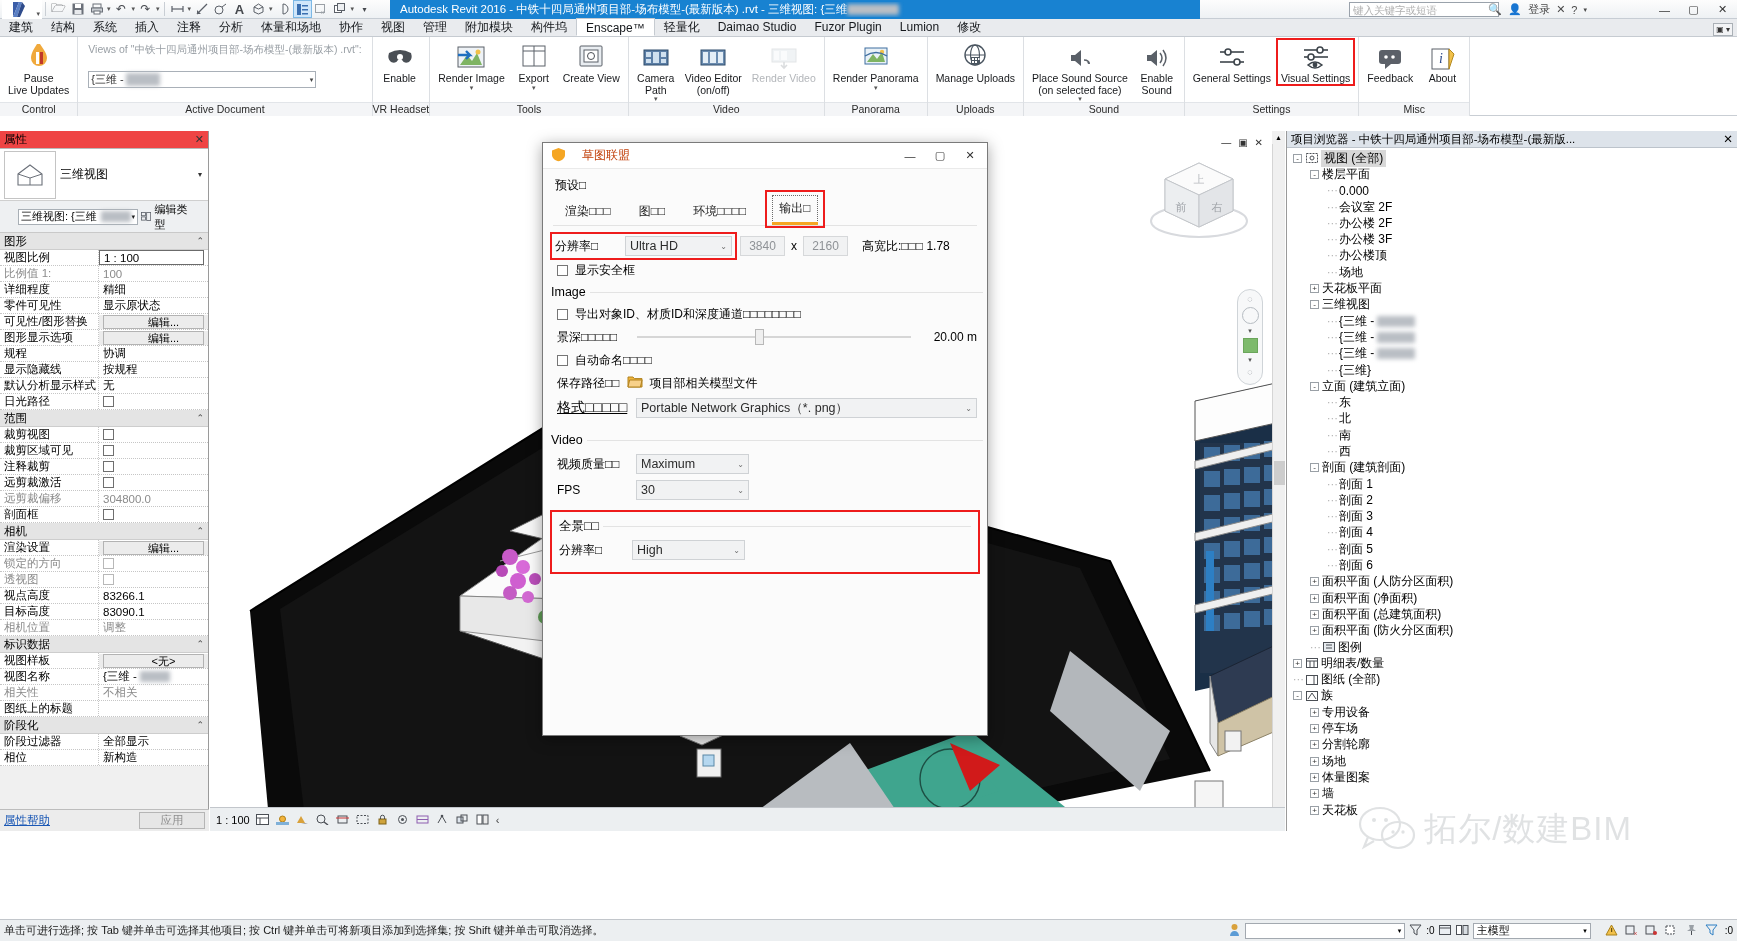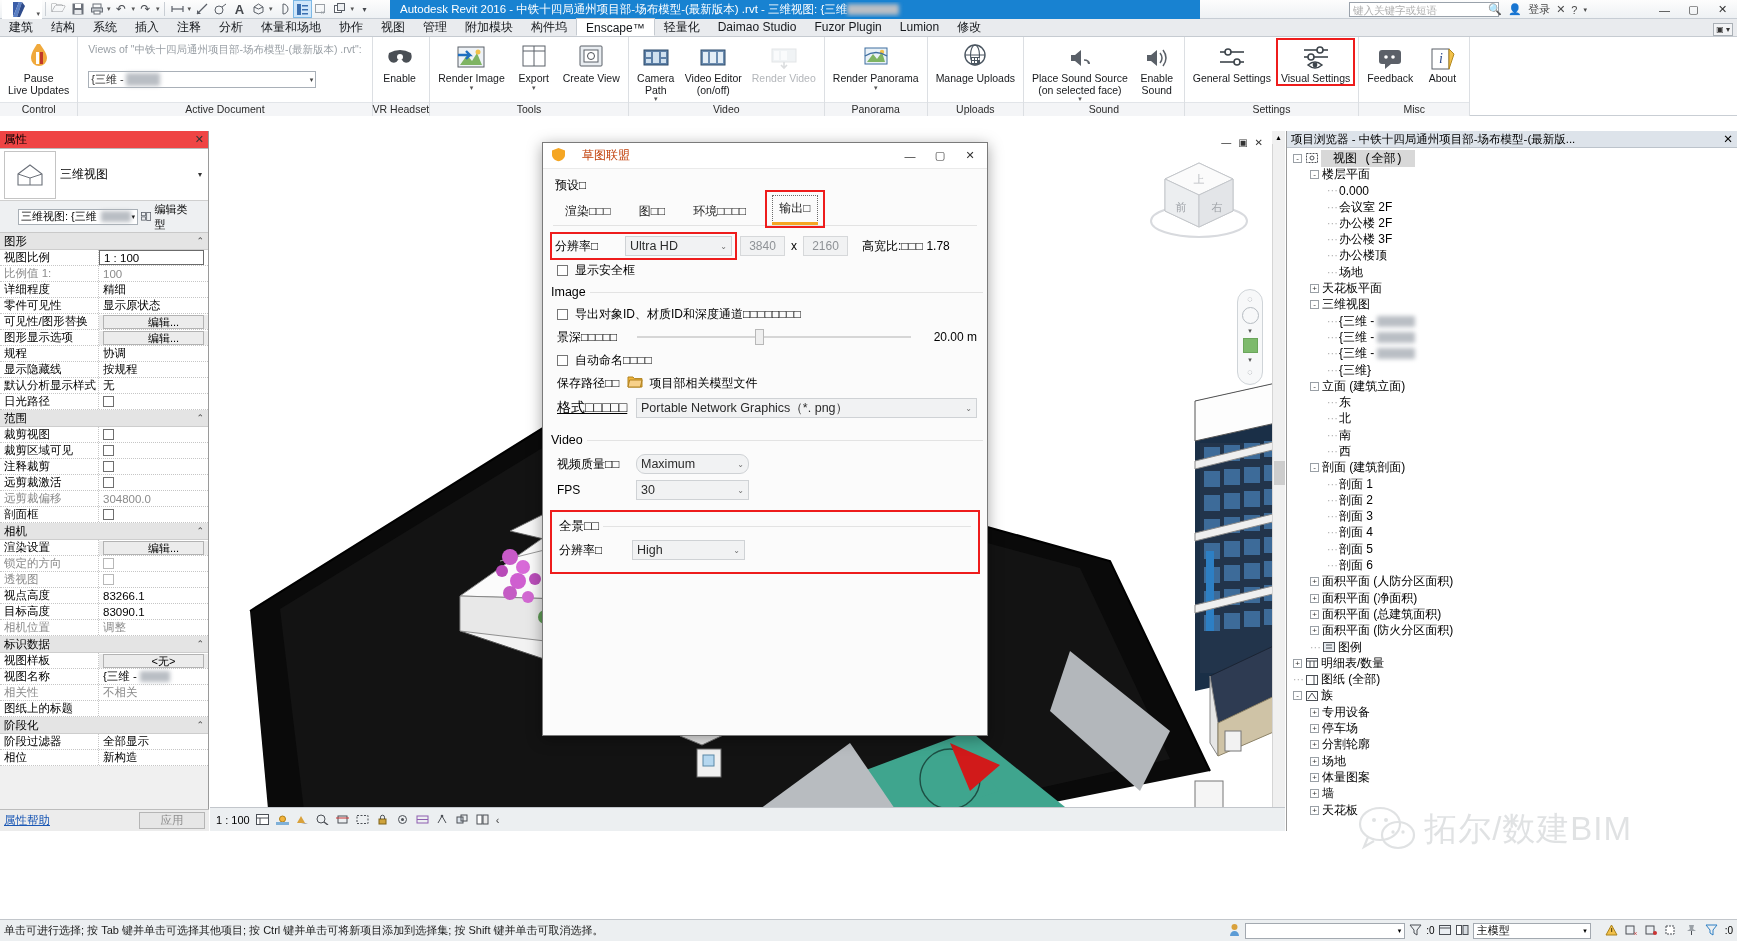--- a/index.html
+++ b/index.html
@@ -160,7 +160,7 @@
   .tnode .dashes { color:#b6b6b6; letter-spacing:-1px; margin-right:2px; font-size:11px; }
   .tnode .ti { width:13px; height:11px; margin-right:3px; flex:0 0 13px;
     display:flex; align-items:center; justify-content:center; }
-  .tnode .lab.sel { background:#d8d8d8; padding:0 12px;font-family:Liberation Mono, monospace; }
+  .tnode .lab.sel { background:#d8d8d8; padding:0 3px; }
 
   
   .dlg { position:absolute; left:542px; top:142px; width:446px; height:594px;

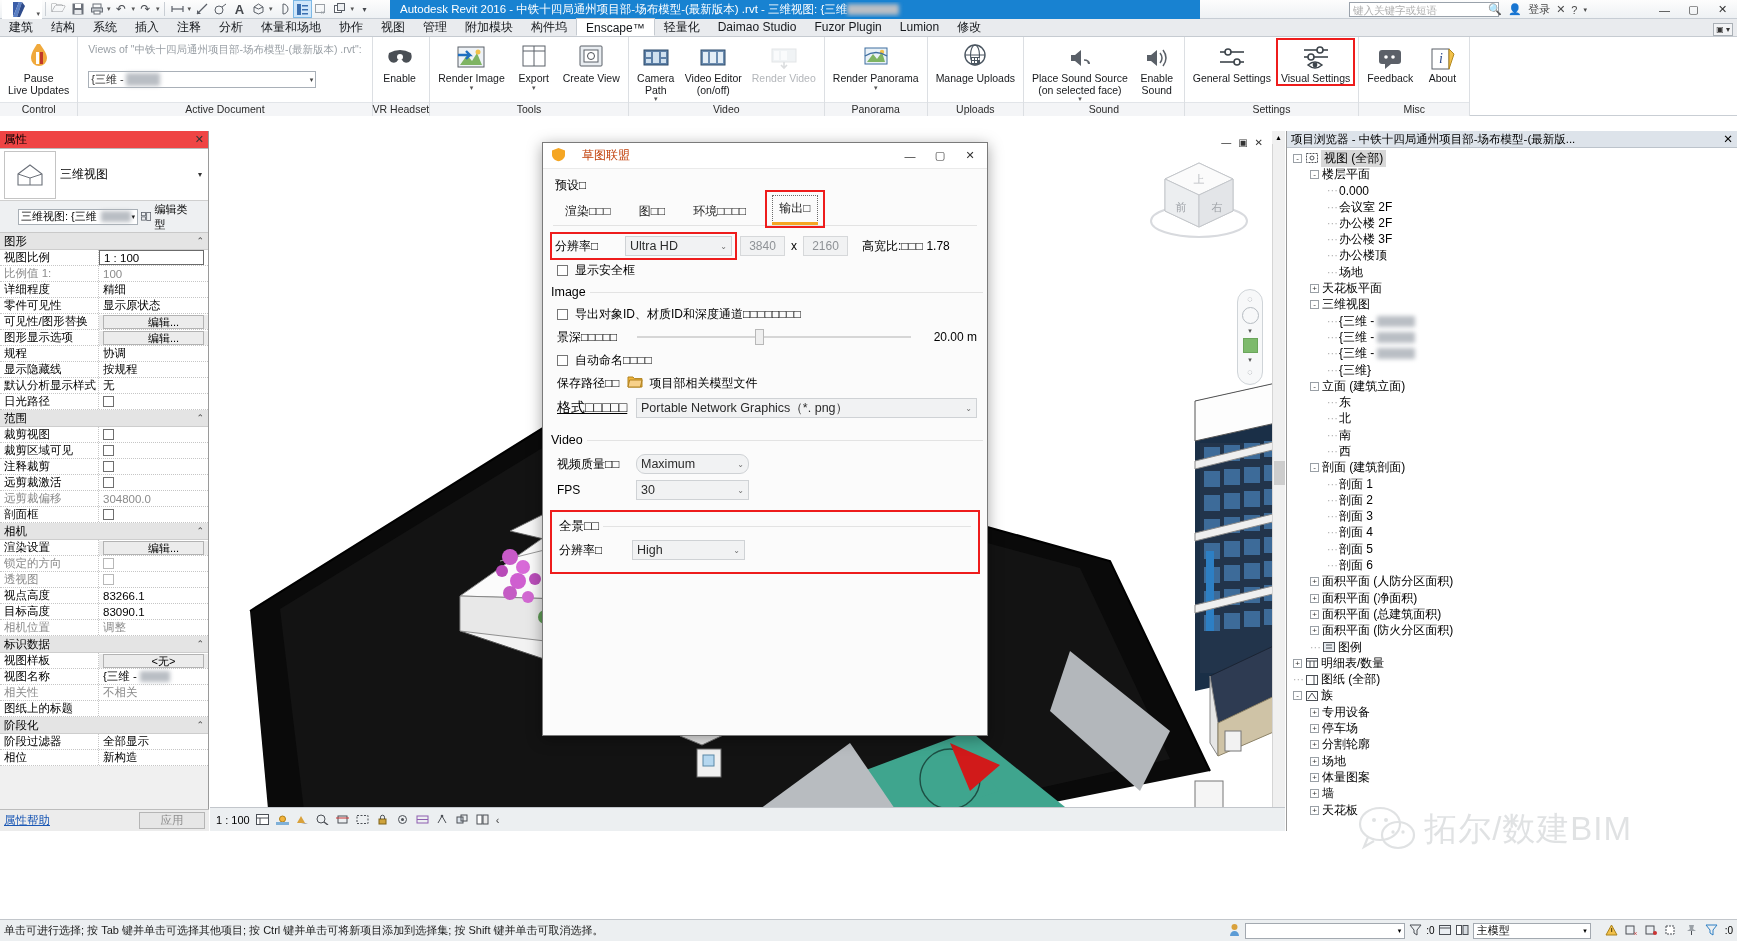--- a/index.html
+++ b/index.html
@@ -1337,7 +1337,7 @@
 
       <div class="frow" style="margin-top:4px;padding-left:4px;gap:7px;">
         <span style="font-size:12px;width:72px;">视频质量□□</span>
-        <div class="combo" style="width:113px;border-radius:9px;">
+        <div class="combo" style="width:113px;">
           <span>Maximum</span>
           <span class="arr">⌄</span>
         </div>

